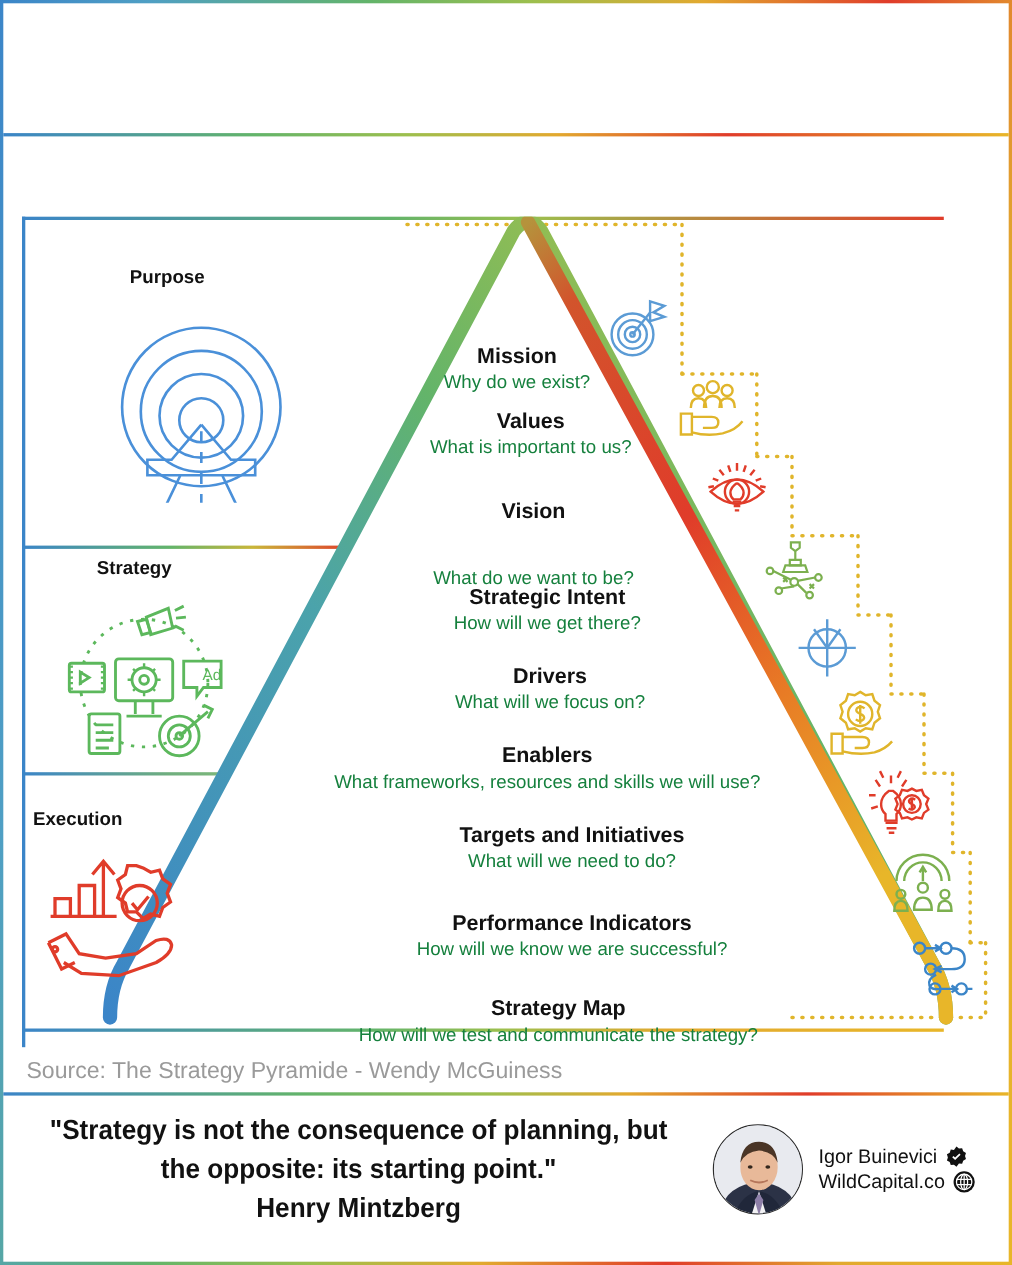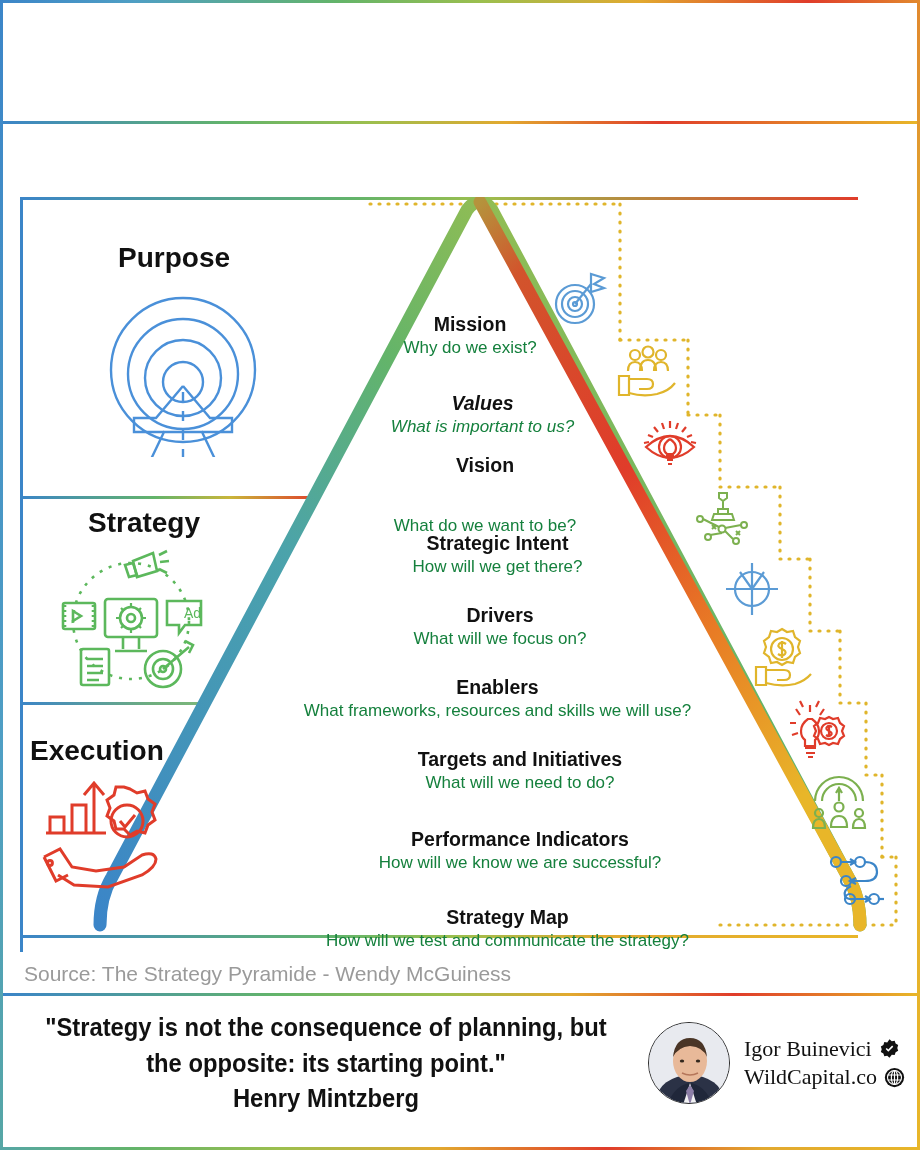--- a/index.html
+++ b/index.html
@@ -76,7 +76,7 @@
 
   
   .col-label {
-    position:absolute; font-size:28px; font-weight:bold; color:#111;
+    position:absolute; font-size:17px; font-weight:bold; color:#111;
     font-family:"Liberation Sans", sans-serif;
   }
   .col-icon { position:absolute; }

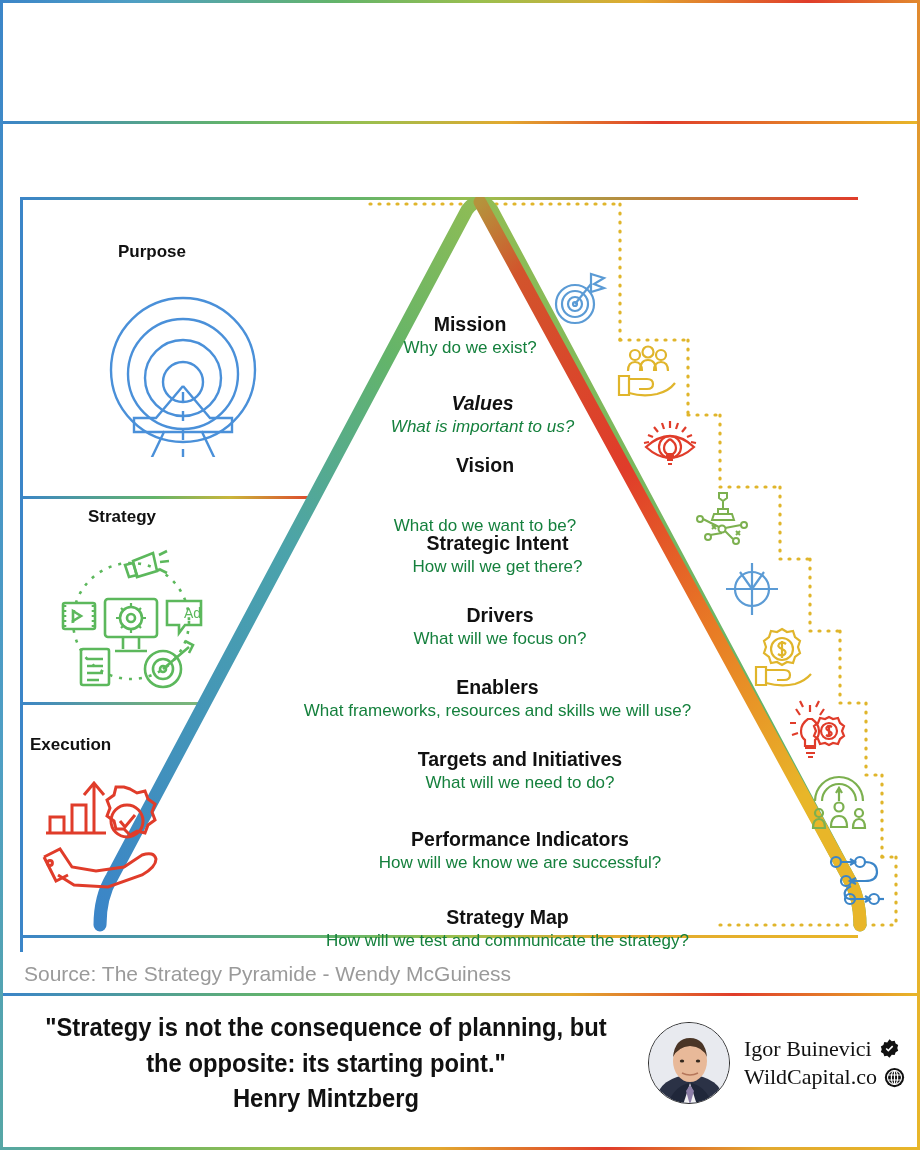--- a/index.html
+++ b/index.html
@@ -266,7 +266,7 @@
       <div class="t-title">Mission</div>
       <div class="t-sub">Why  do we exist?</div>
     </div>
-    <div class="tier" style="left:320px; top:154px; width:285px;font-style:italic;">
+    <div class="tier" style="left:320px; top:134px; width:285px;">
       <div class="t-title">Values</div>
       <div class="t-sub">What is important to us?</div>
     </div>

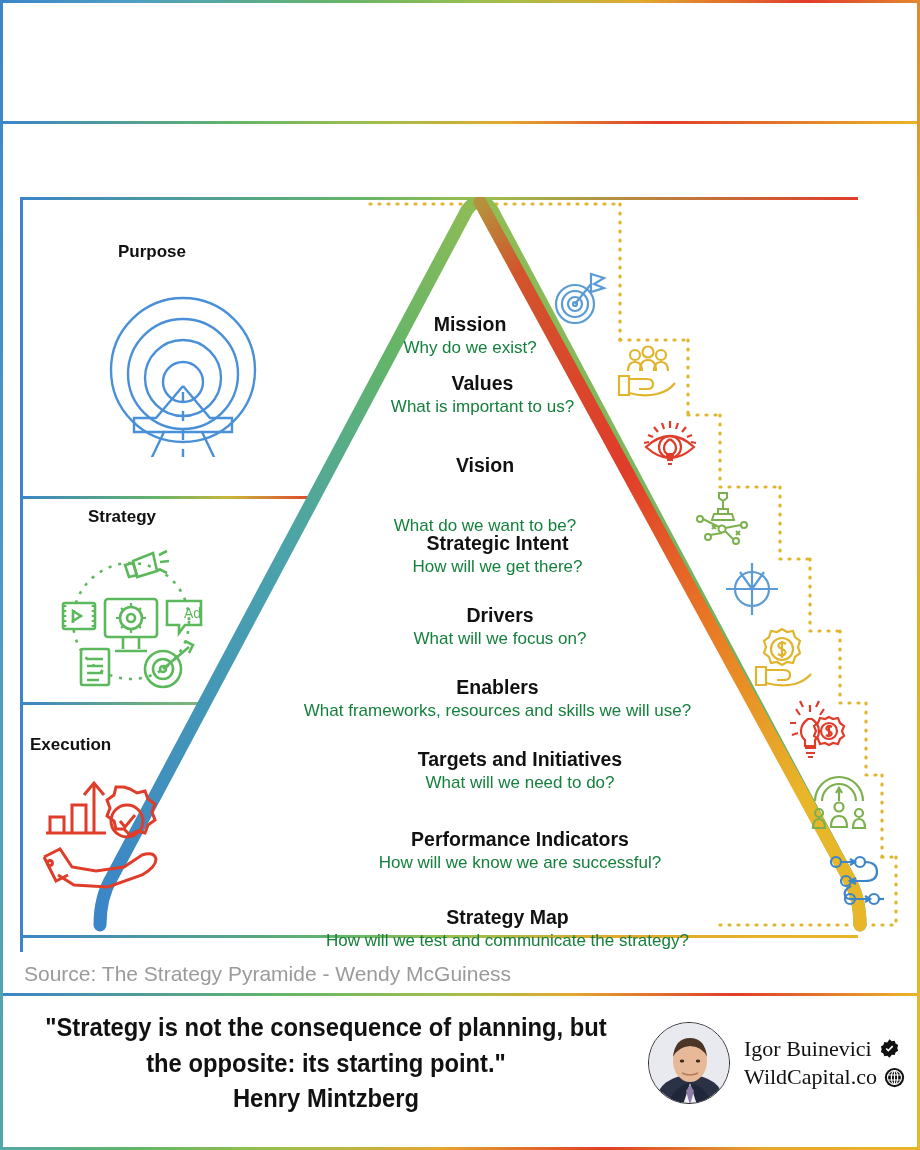--- a/index.html
+++ b/index.html
@@ -108,8 +108,8 @@
     border:1.5px solid #2b2b2b; position:relative; background:#dfe3ea;
   }
   .pname {
-    font-size:22px; color:#111; line-height:1.28; white-space:nowrap;
-    font-family:Liberation Serif, serif;
+    font-size:18px; color:#111; line-height:1.28; white-space:nowrap;
+    font-family:Liberation Sans, sans-serif;
   }
   .pname .row { display:flex; align-items:center; gap:7px; }
   .badge { width:21px; height:21px; flex:0 0 auto; }

